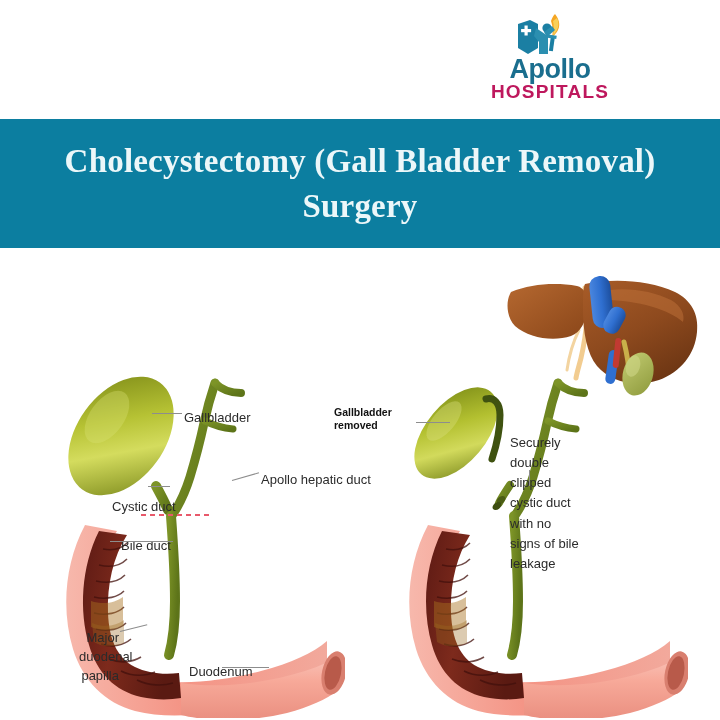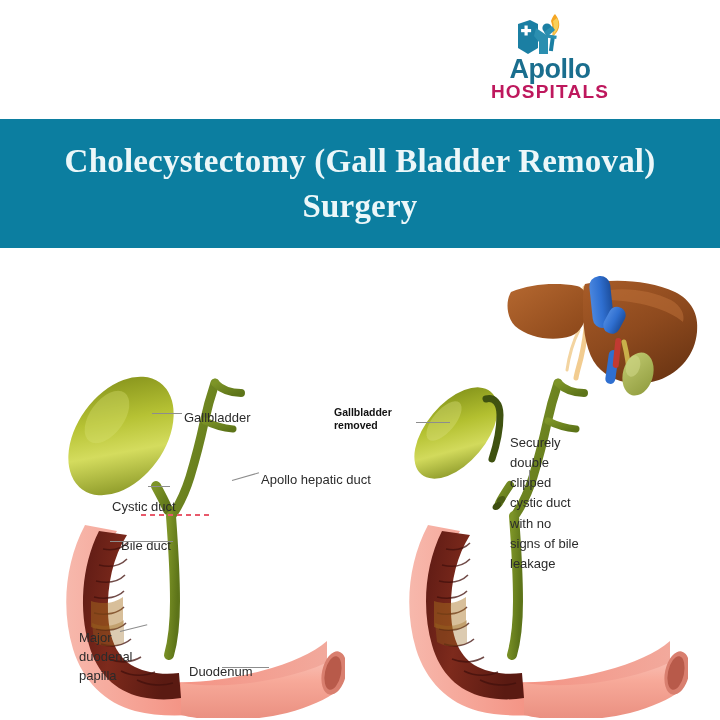--- a/index.html
+++ b/index.html
@@ -223,7 +223,7 @@
     <div class="lbl" style="left:77px;top:289px;margin-left:44px;">Bile duct</div>
     <div class="leader" style="left:110px;top:293px;width:63px;"></div>
 
-    <div class="lbl multi" style="left:79px;top:372px;width:40px;">Major duodenal papilla</div>
+    <div class="lbl multi" style="left:79px;top:372px;width:40px;text-align:right;">Major duodenal papilla</div>
     <div class="leader" style="left:120px;top:383px;width:28px;transform:rotate(-14deg);transform-origin:left center;"></div>
 
     <div class="lbl" style="left:189px;top:415px;">Duodenum</div>

